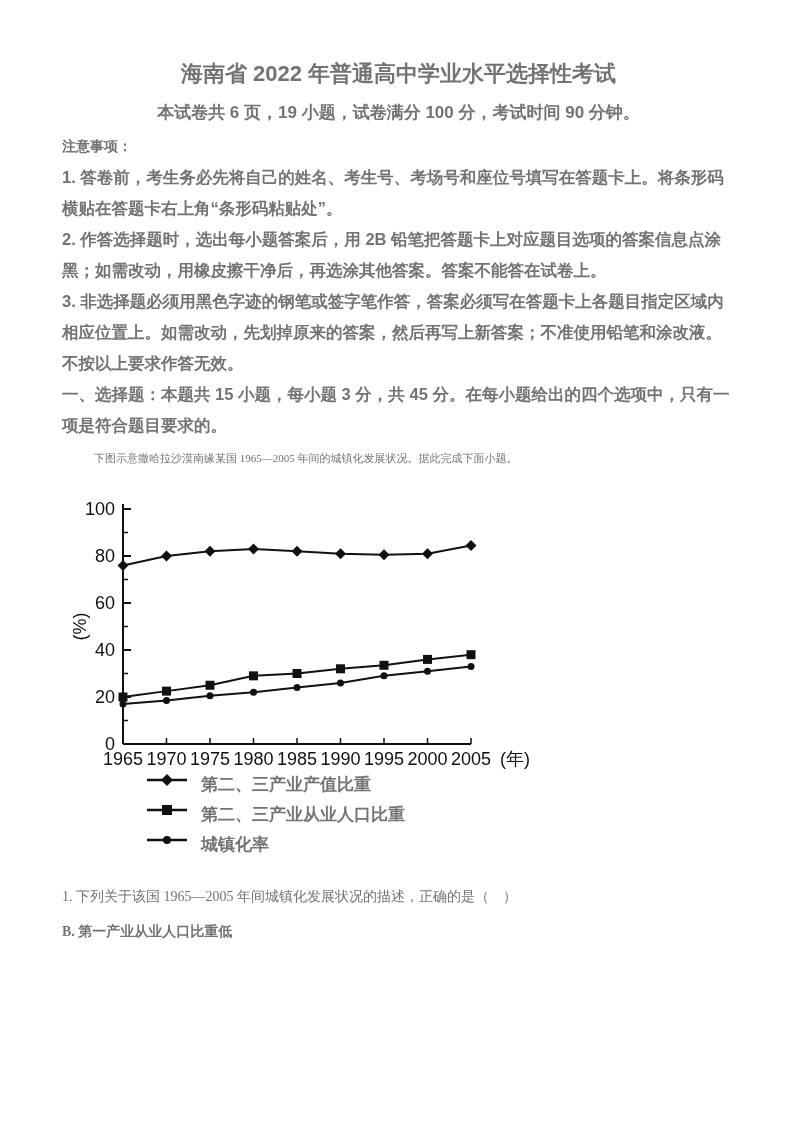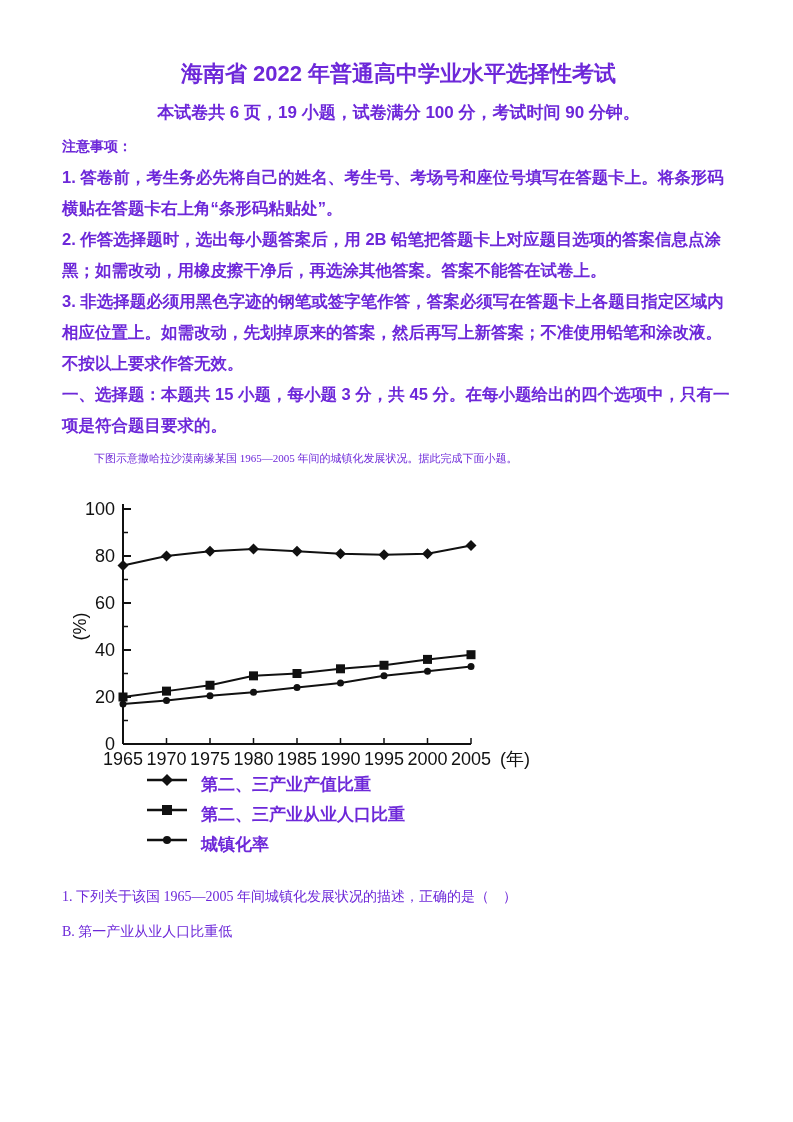--- a/index.html
+++ b/index.html
@@ -8,7 +8,7 @@
     width: 793px; height: 1122px;
     margin: 0 auto;
     background: #ffffff;
-    color: #6d28d9;
+    color: #737373;
     box-sizing: border-box;
     padding: 60px 58px 0 62px;
     font-family: "Liberation Sans", sans-serif;

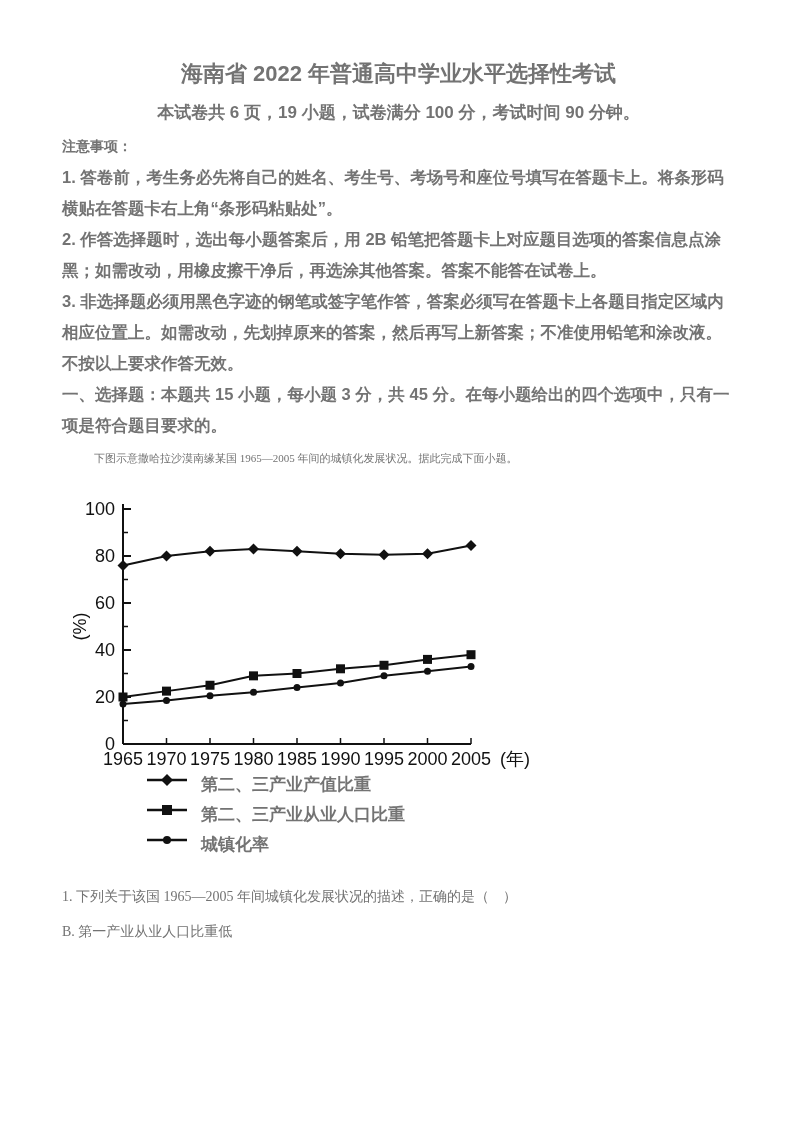--- a/index.html
+++ b/index.html
@@ -56,7 +56,7 @@
     font-size: 14px; font-family: "Liberation Serif", serif; line-height: 20px;
   }
   .option-a { width: 338px; flex: 0 0 auto; }
-  .option-b { flex: 0 0 auto; }
+  .option-b { flex: 0 0 auto; font-weight: bold; }
 </style>
 </head>
 <body>

